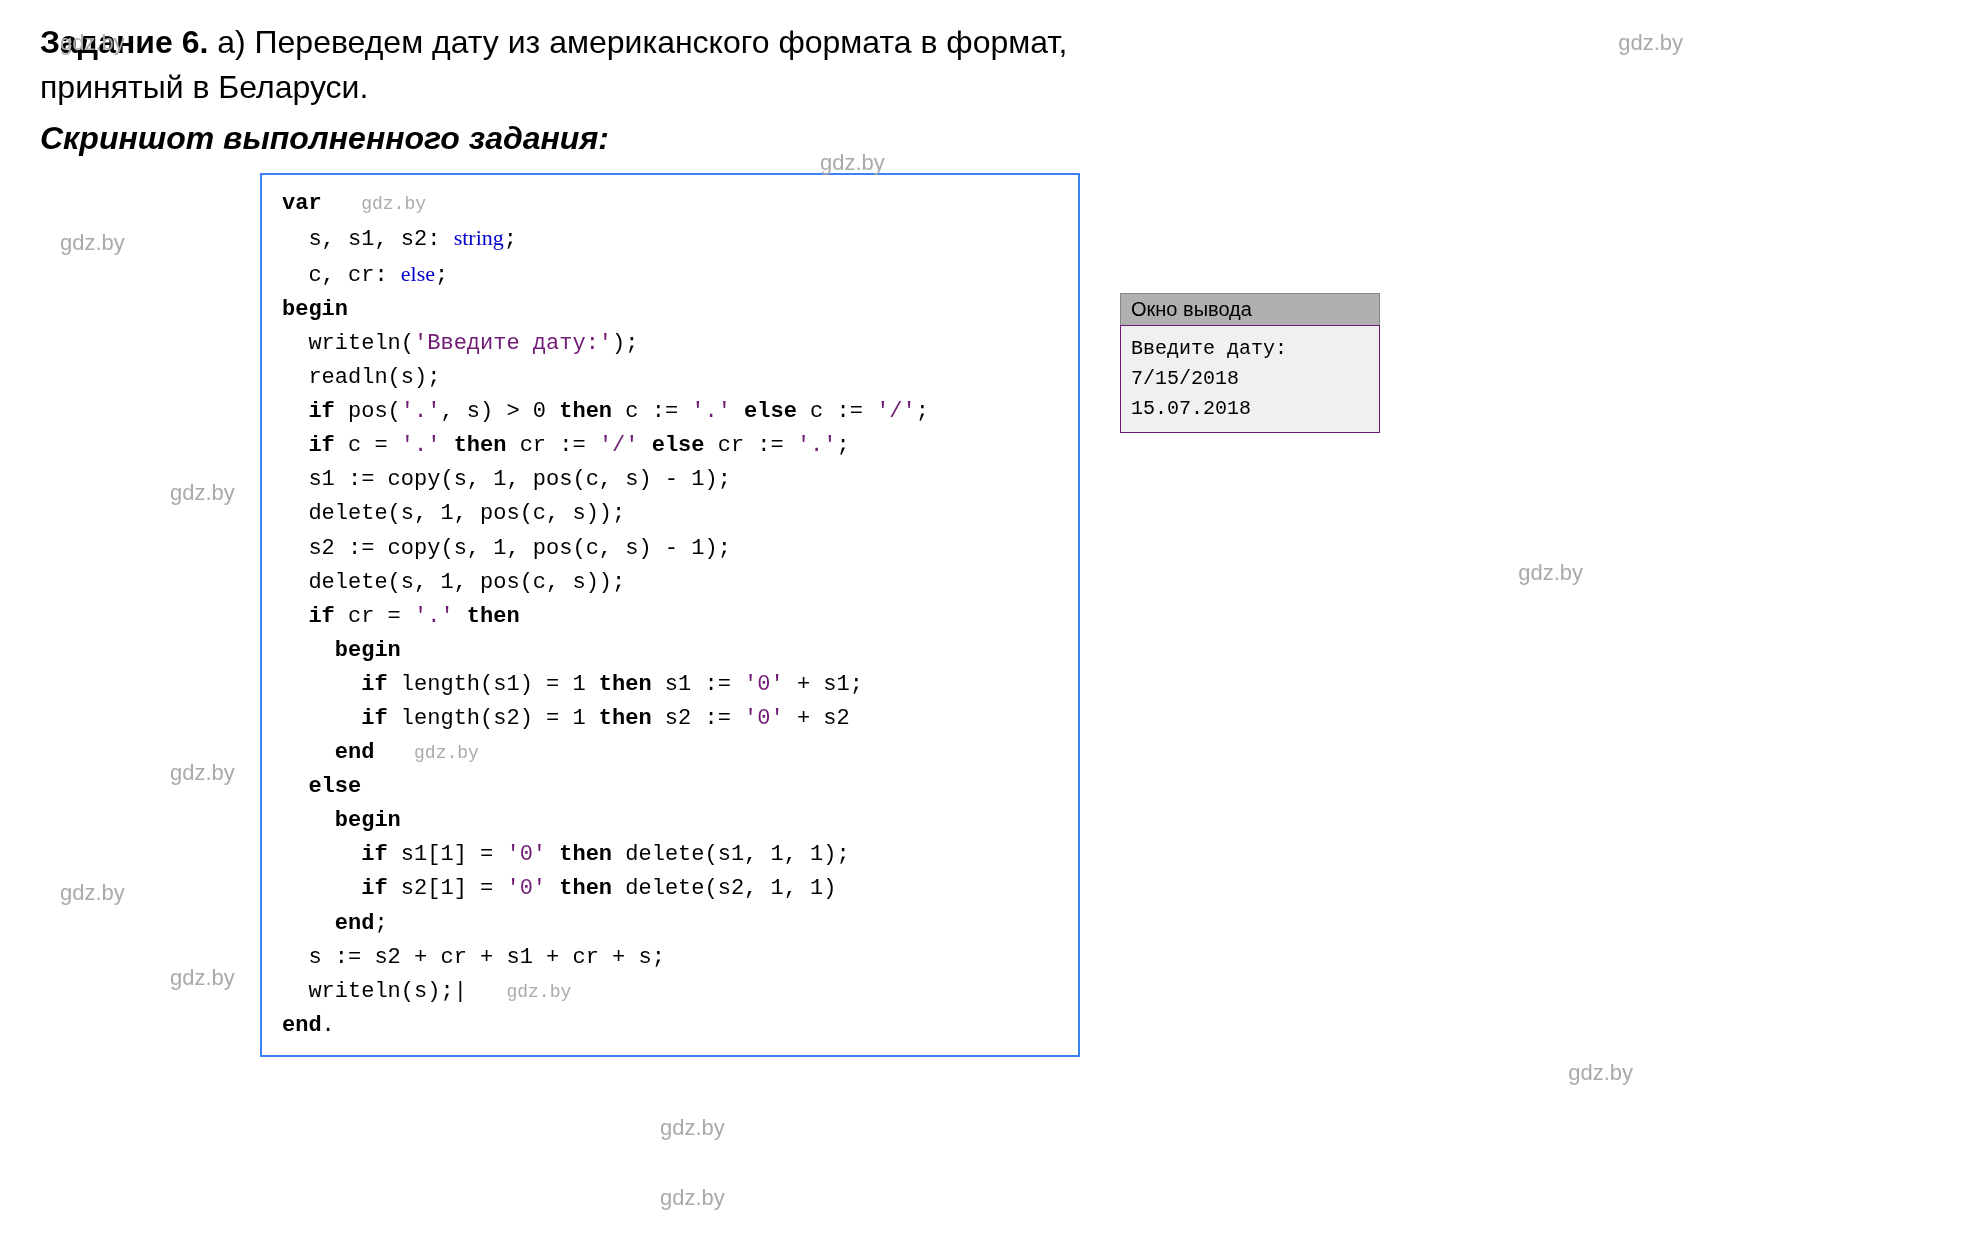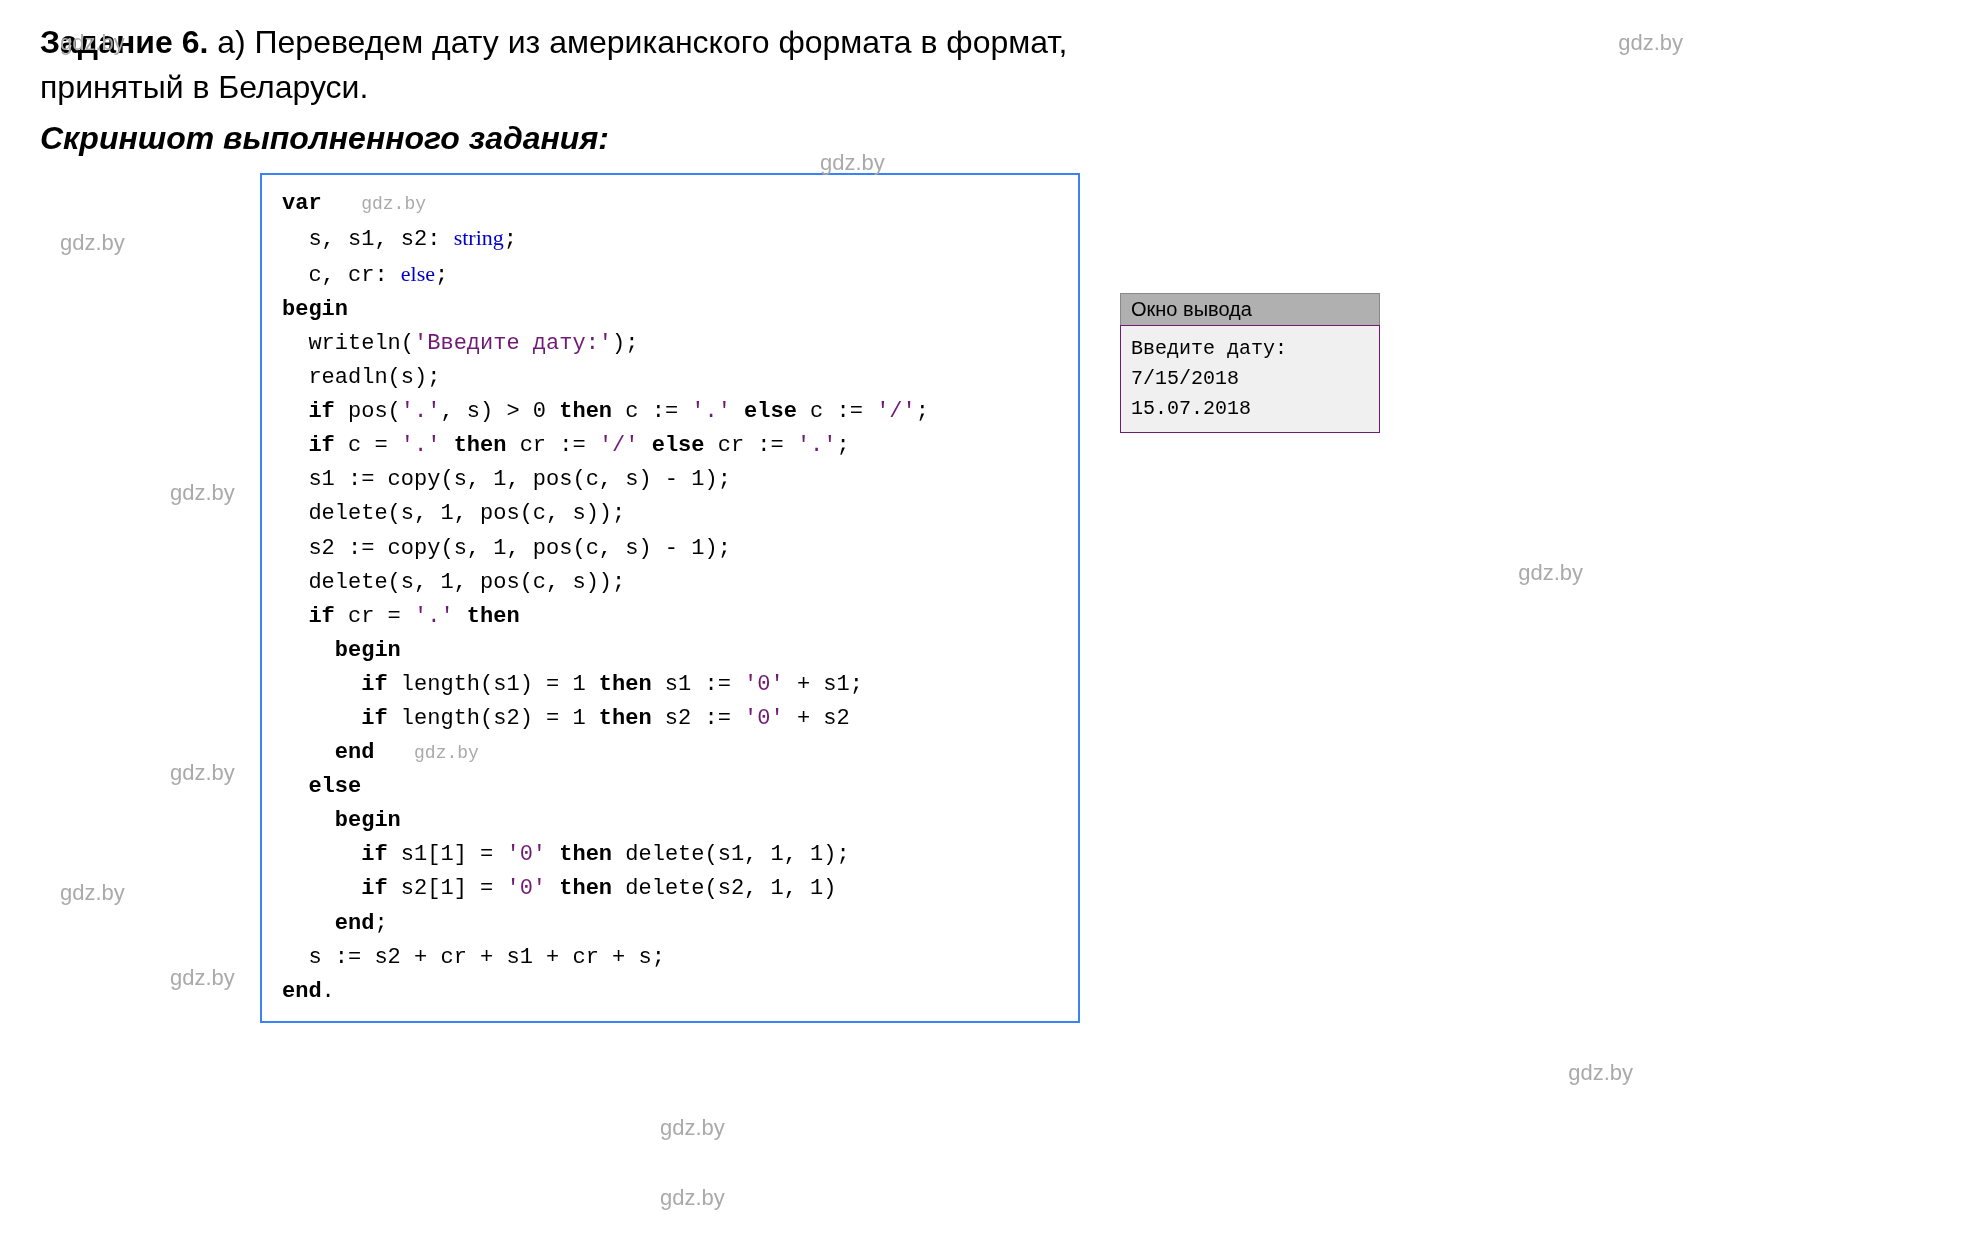--- a/index.html
+++ b/index.html
@@ -145,6 +145,7 @@
       <span class="code-line">      <span class="kw">if</span> s2[1] = <span class="str">'0'</span> <span class="kw">then</span> delete(s2, 1, 1)</span>
       <span class="code-line">    <span class="kw">end</span>;</span>
       <span class="code-line">  s := s2 + cr + s1 + cr + s;</span>
+      <span class="code-line">  writeln(s);|   <span style="color:#aaa;font-size:18px;">gdz.by</span></span>
       <span class="code-line"><span class="kw">end</span>.</span>
     </div>
 

